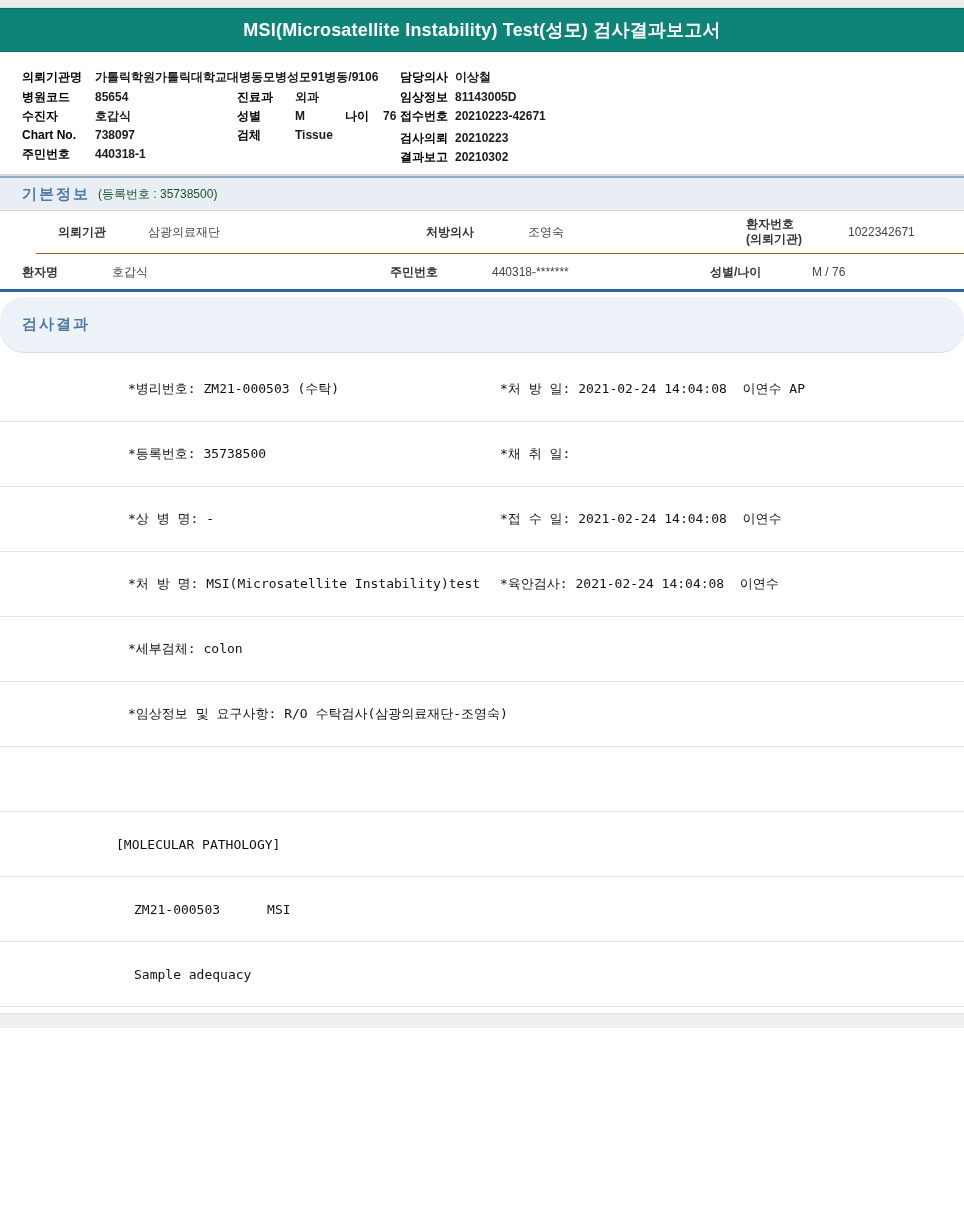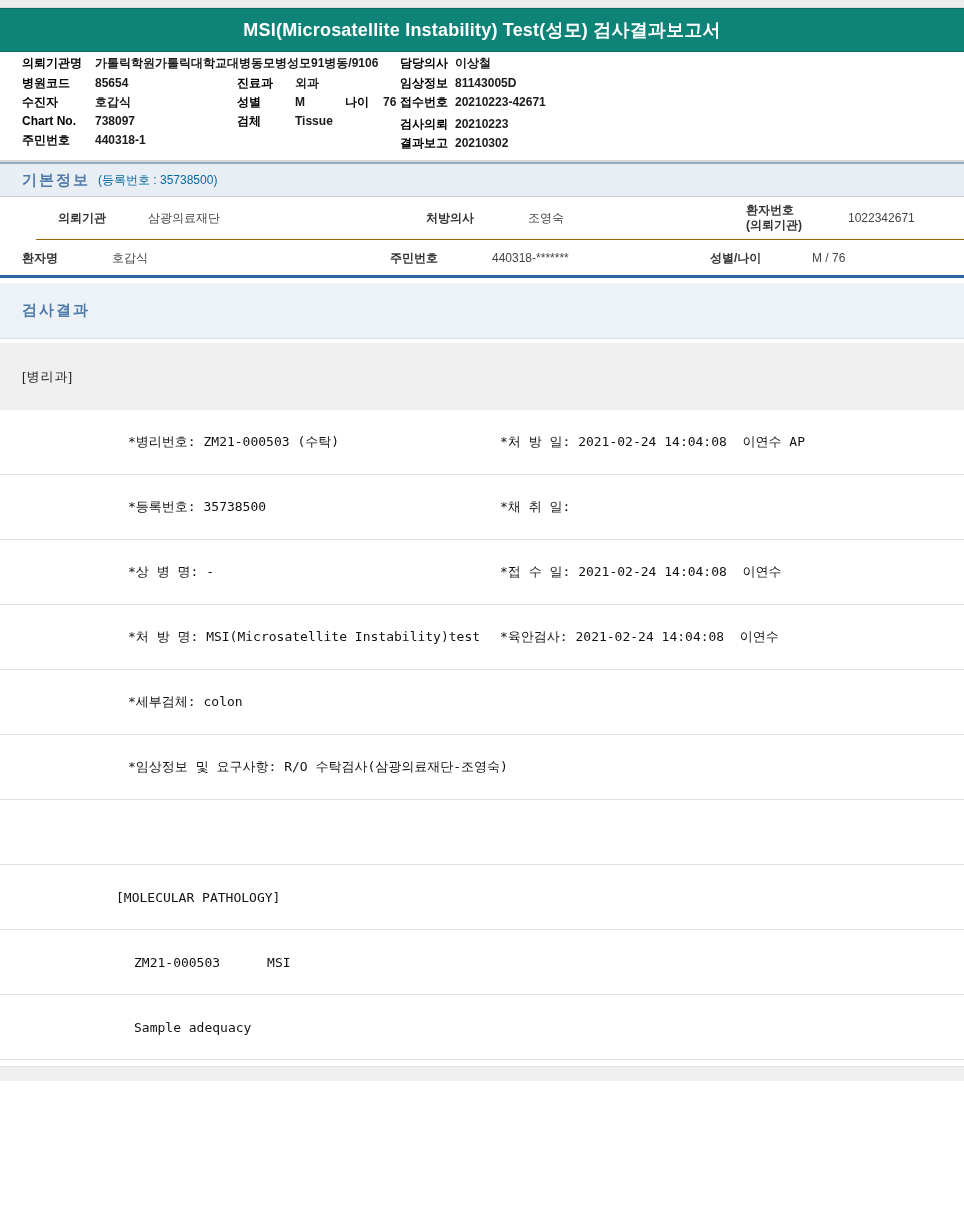--- a/index.html
+++ b/index.html
@@ -14,7 +14,7 @@
   .title-bar span { color:#fff; font-weight:bold; font-size:18px; letter-spacing:0.2px; }
 
   
-  .patient-header { position:relative; height:104px; margin-top:0; font-size:12px; }
+  .patient-header { position:relative; height:104px; margin-top:14px; font-size:12px; }
   .ph { position:absolute; white-space:nowrap; line-height:14px;font-weight:bold; }
   .ph.lab { font-weight:bold; color:#000; }
   .ph.val { color:#1a1a1a; }

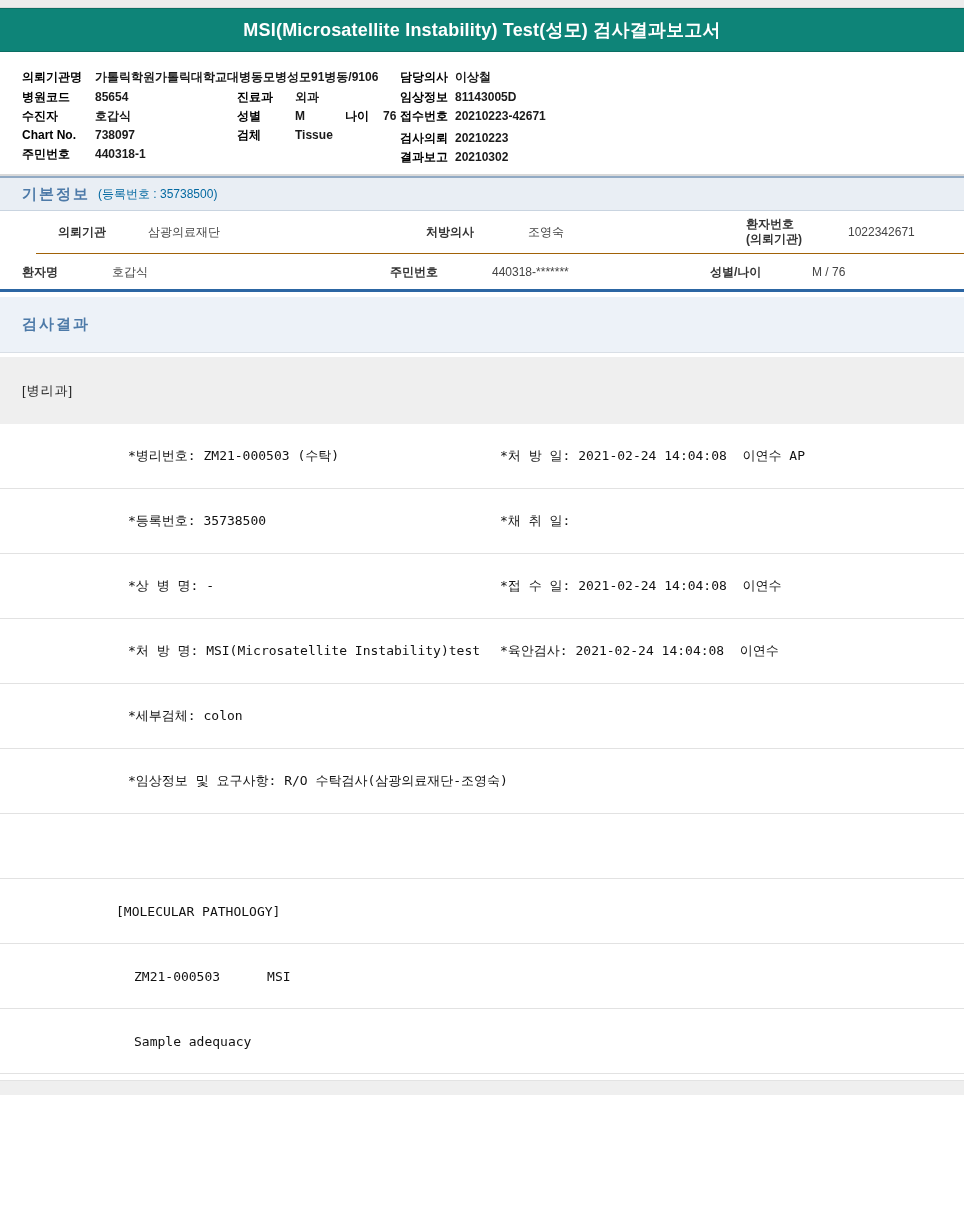--- a/index.html
+++ b/index.html
@@ -25,7 +25,7 @@
   .basic-band { margin-top:0; height:35px; background:#e9eef4; border-top:2px solid #92aac4;
                 border-bottom:1px solid #c9d4e0; display:flex; align-items:center; padding-left:22px; }
   .basic-band .sec-title { color:#4d7aa8; font-weight:bold; font-size:15px; letter-spacing:2px; }
-  .basic-band .reg-no { color:#0369a1; font-size:12px; margin-left:8px; }
+  .basic-band .reg-no { color:#14532d; font-size:12px; margin-left:8px; }
 
   .binfo-row { position:relative; background:#fff; }
   .binfo-row.row-a { height:43px; border-bottom:1px solid #a16207;margin-left:36px; }

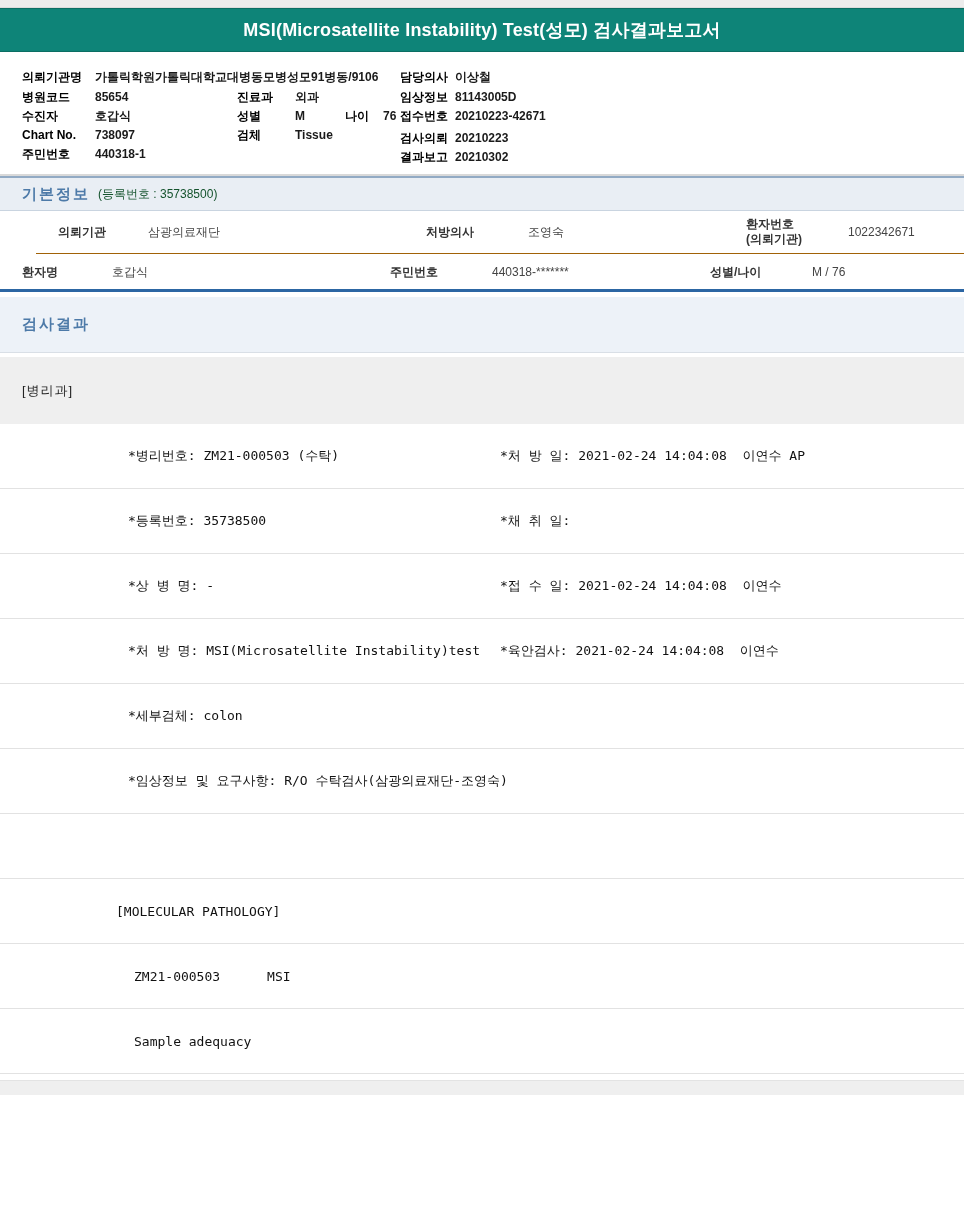--- a/index.html
+++ b/index.html
@@ -38,7 +38,7 @@
 
   
   .result-band { margin-top:5px; height:56px; background:#edf2f8; border-bottom:1px solid #d9dfe6;
-                 display:flex; align-items:center; padding-left:22px; }
+                 display:flex; align-items:center; padding-left:22px;border-radius:24px; }
   .result-band span { color:#4d7aa8; font-weight:bold; font-size:15px; letter-spacing:2px; }
   .gap4 { height:4px; background:#fff; }
   .dept-band { height:67px; background:#efefef; display:flex; align-items:center; padding-left:22px; }

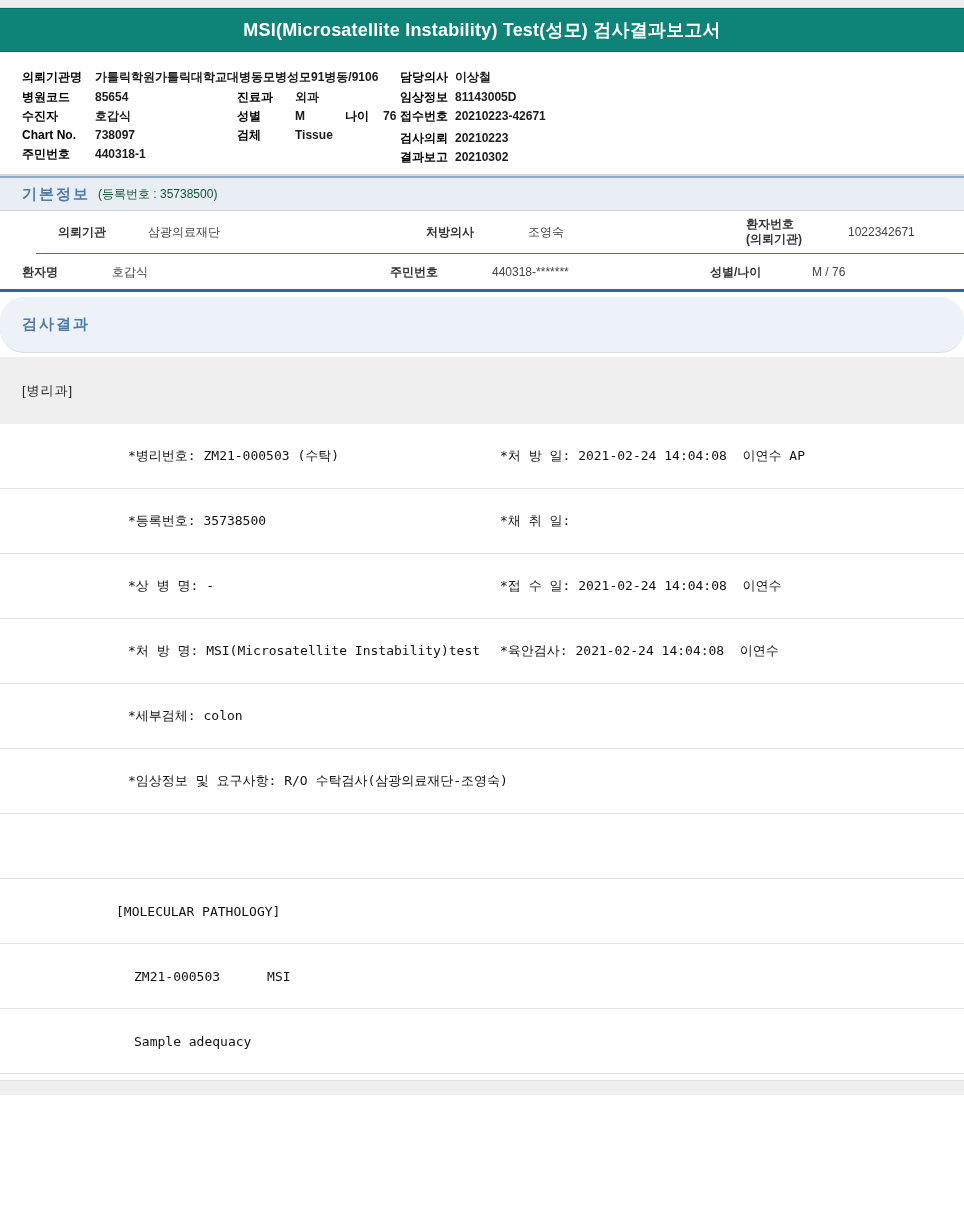--- a/index.html
+++ b/index.html
@@ -135,9 +135,6 @@
 
   <div class="gap4"></div>
 
-  <div class="dept-band">
-    <span>[병리과]</span>
-  </div>
 
   <div class="result-rows">
     <div class="rrow">

